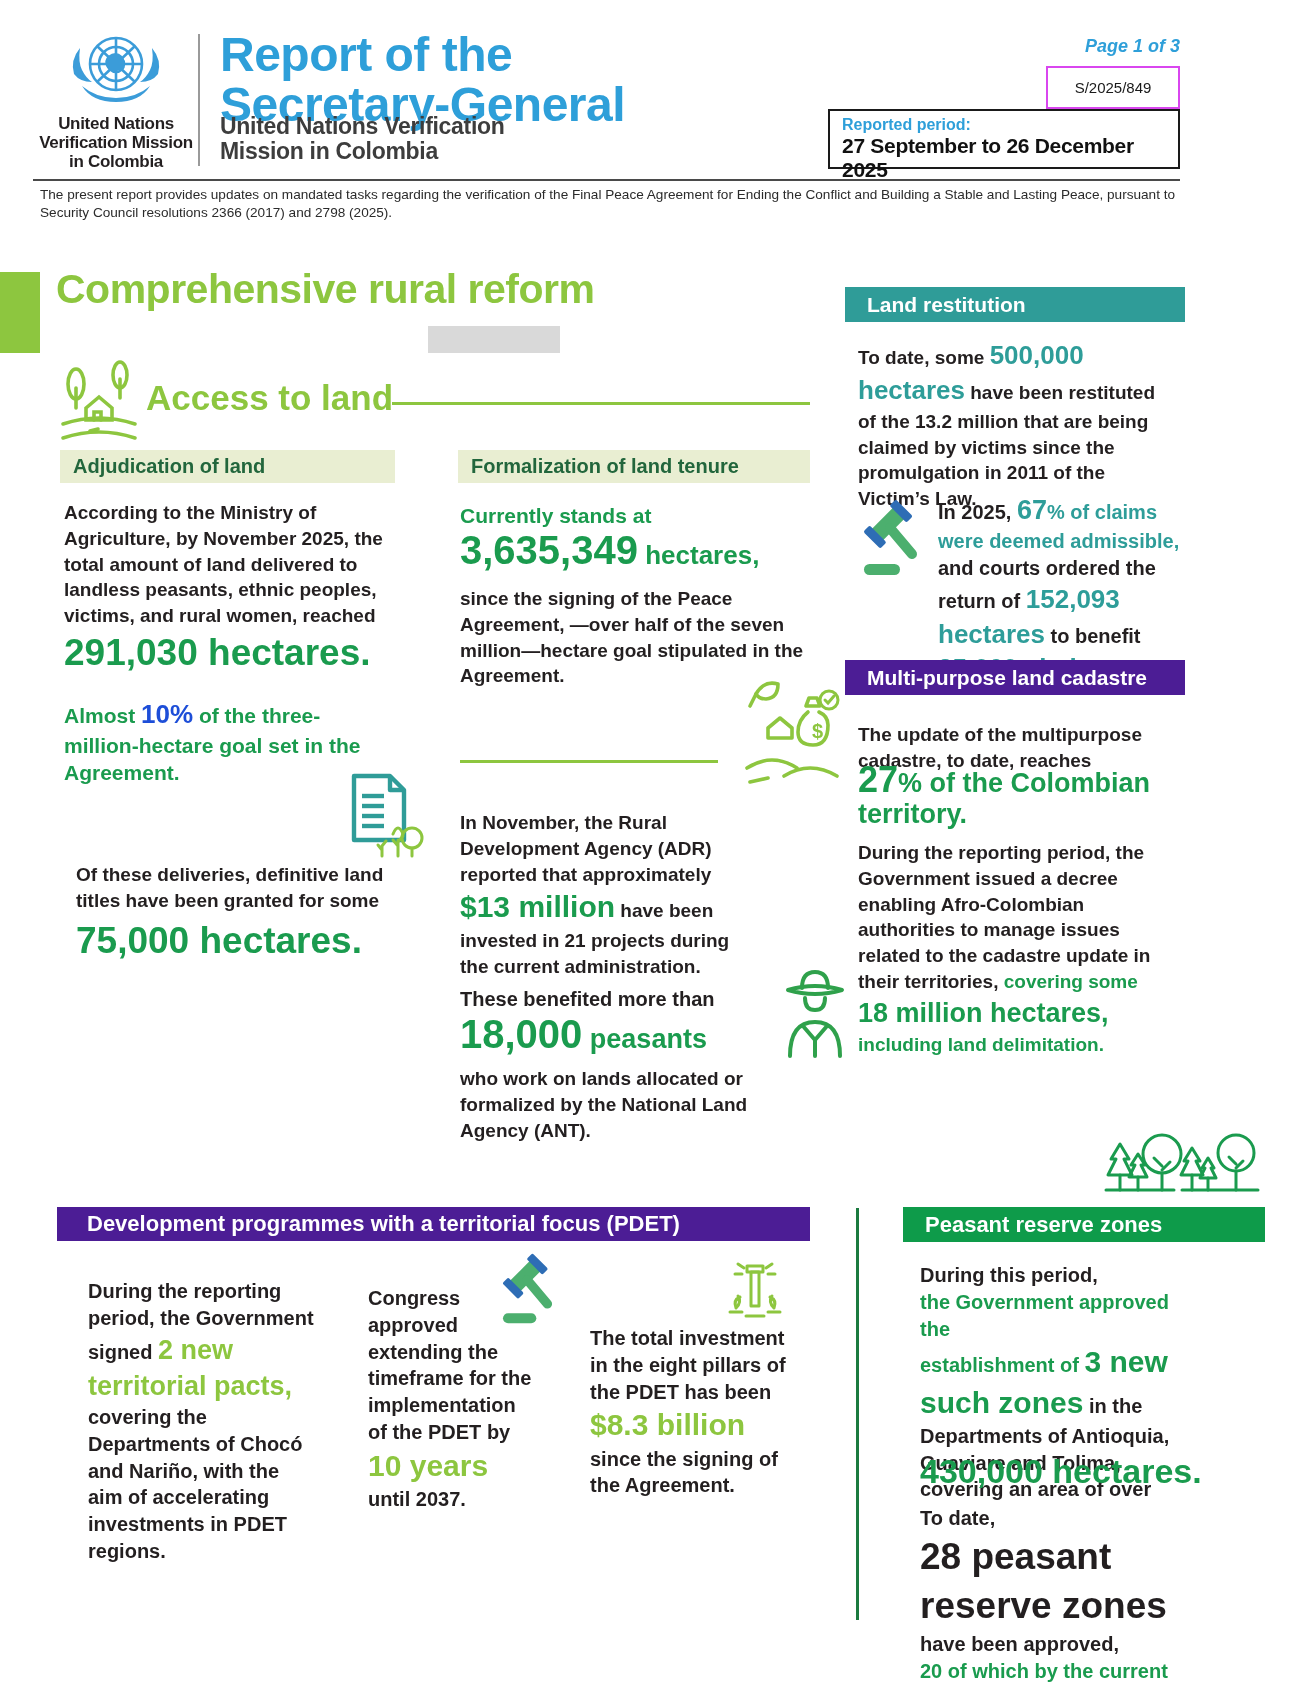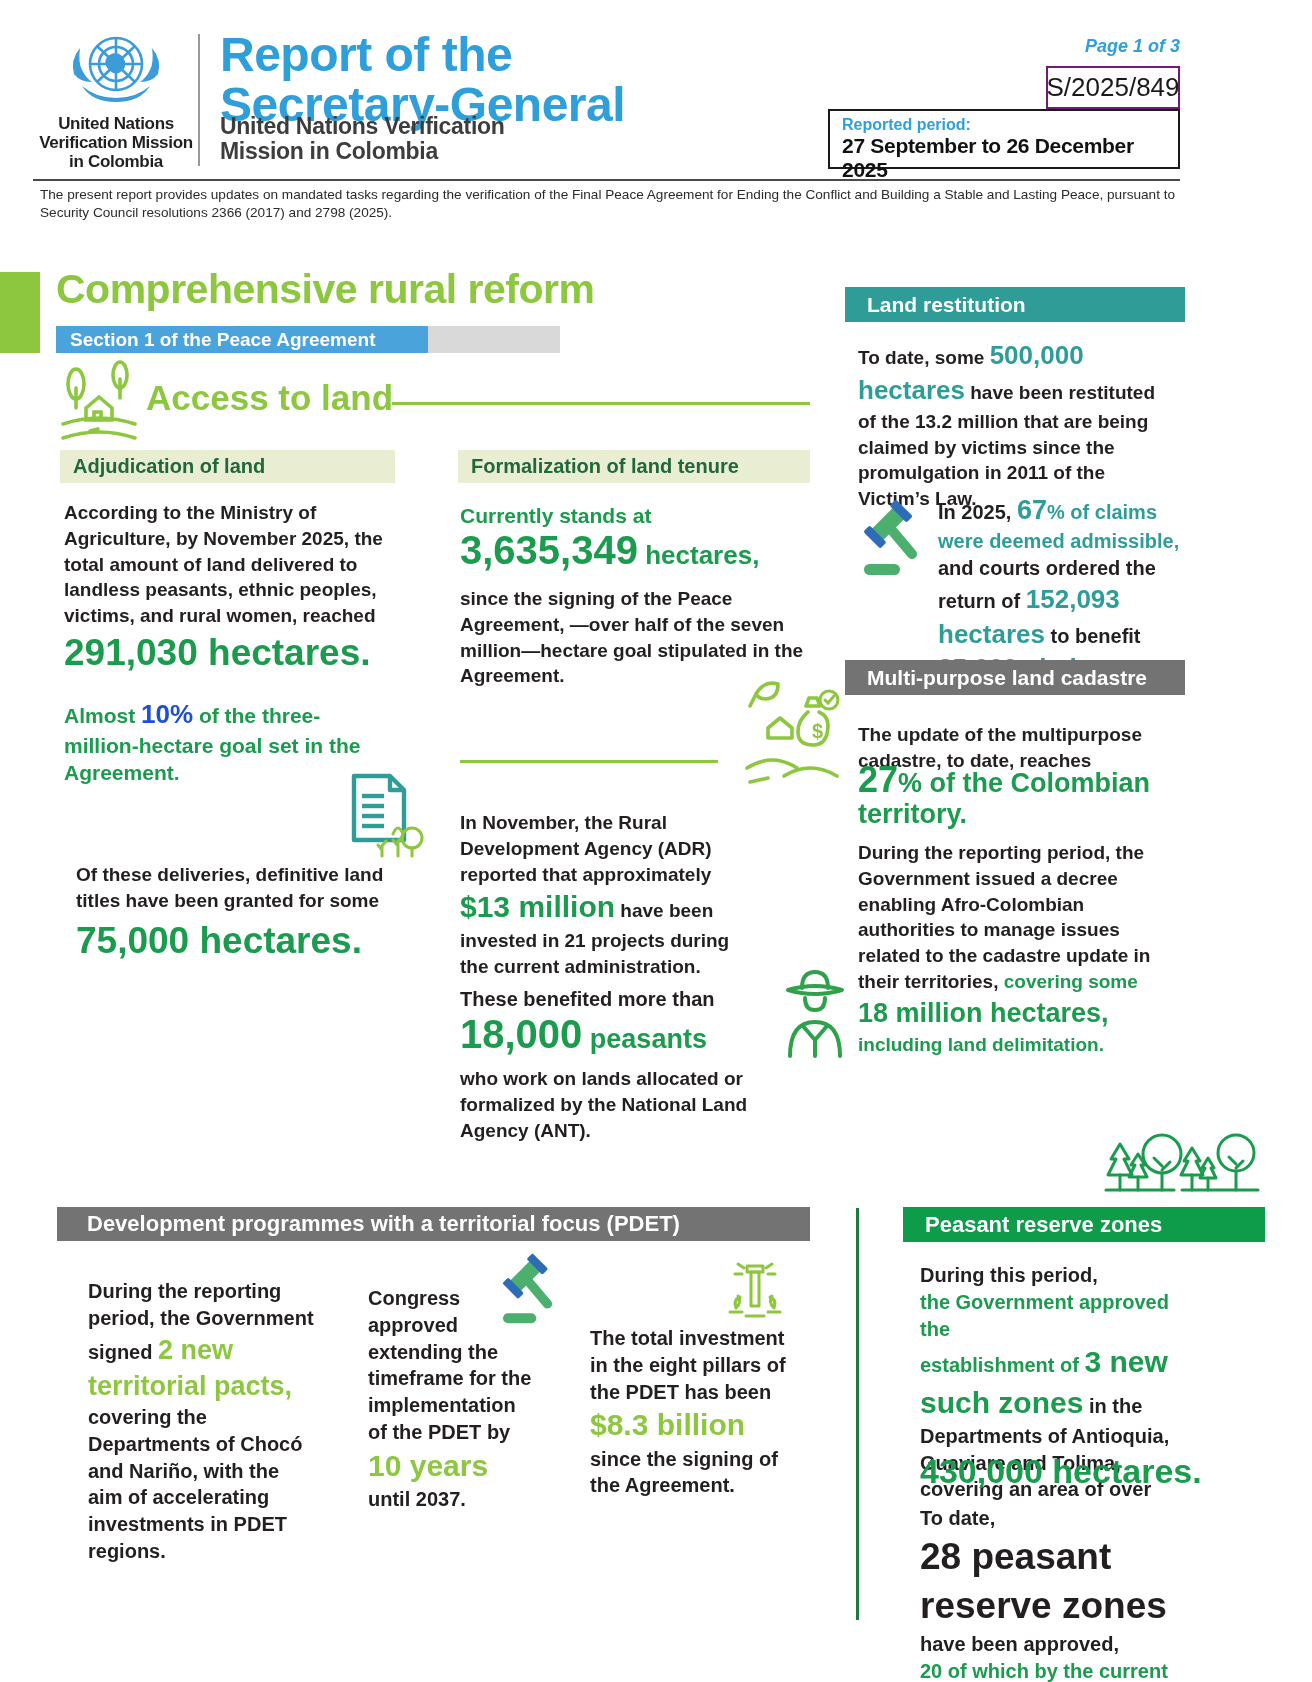--- a/index.html
+++ b/index.html
@@ -21,7 +21,7 @@
   .report-title { font-size:48px; line-height:1.04; font-weight:700; letter-spacing:-0.5px; }
   .report-sub { font-size:23px; line-height:1.08; font-weight:700; color:#3d3d3d; letter-spacing:-0.3px; }
   .page-no { font-size:18px; font-style:italic; font-weight:700; color:#2e9fd9; }
-  .doc-box { border:2px solid #701a75; font-size:26px; color:#1a1a1a; display:flex; align-items:center; justify-content:center; }
+  .doc-box { border:2px solid #d946ef; font-size:15px; color:#1a1a1a; display:flex; align-items:center; justify-content:center; }
   .period-box { border:2px solid #1a1a1a; padding:5px 12px; background:#fff; }
   .period-label { color:#2e9fd9; font-weight:700; font-size:16px; }
   .period-value { color:#111; font-weight:700; font-size:21px; letter-spacing:-0.3px; }

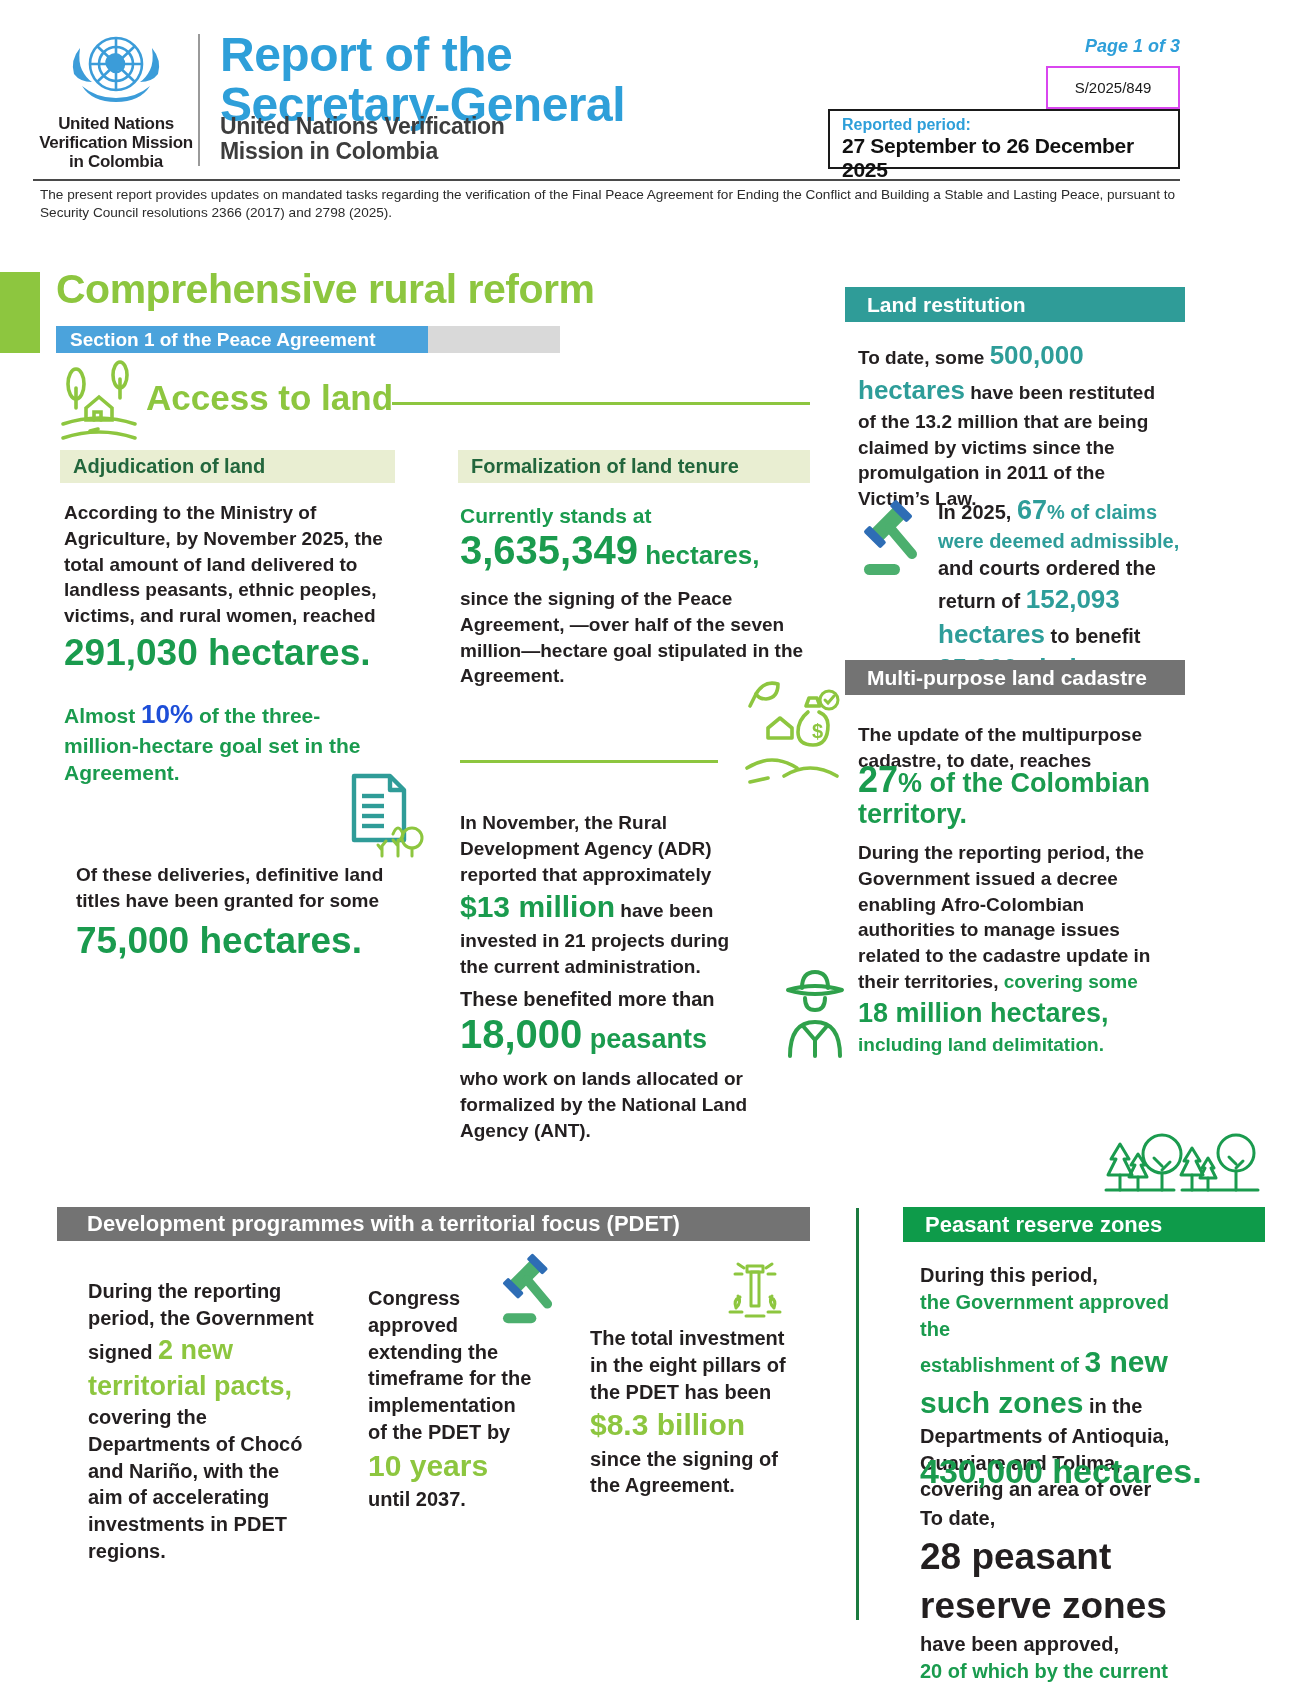--- a/index.html
+++ b/index.html
@@ -104,7 +104,6 @@
 
   <div class="abs green-block" style="left:0; top:272px; width:40px; height:81px;"></div>
   <div class="abs h1" style="left:56px; top:266px;">Comprehensive rural reform</div>
-  <div class="abs tag-blue" style="left:56px; top:326px; width:372px; height:27px;">Section 1 of the Peace Agreement</div>
   <div class="abs tag-gray" style="left:428px; top:326px; width:132px; height:27px;"></div>
 
   <div class="abs" style="left:60px; top:358px;">

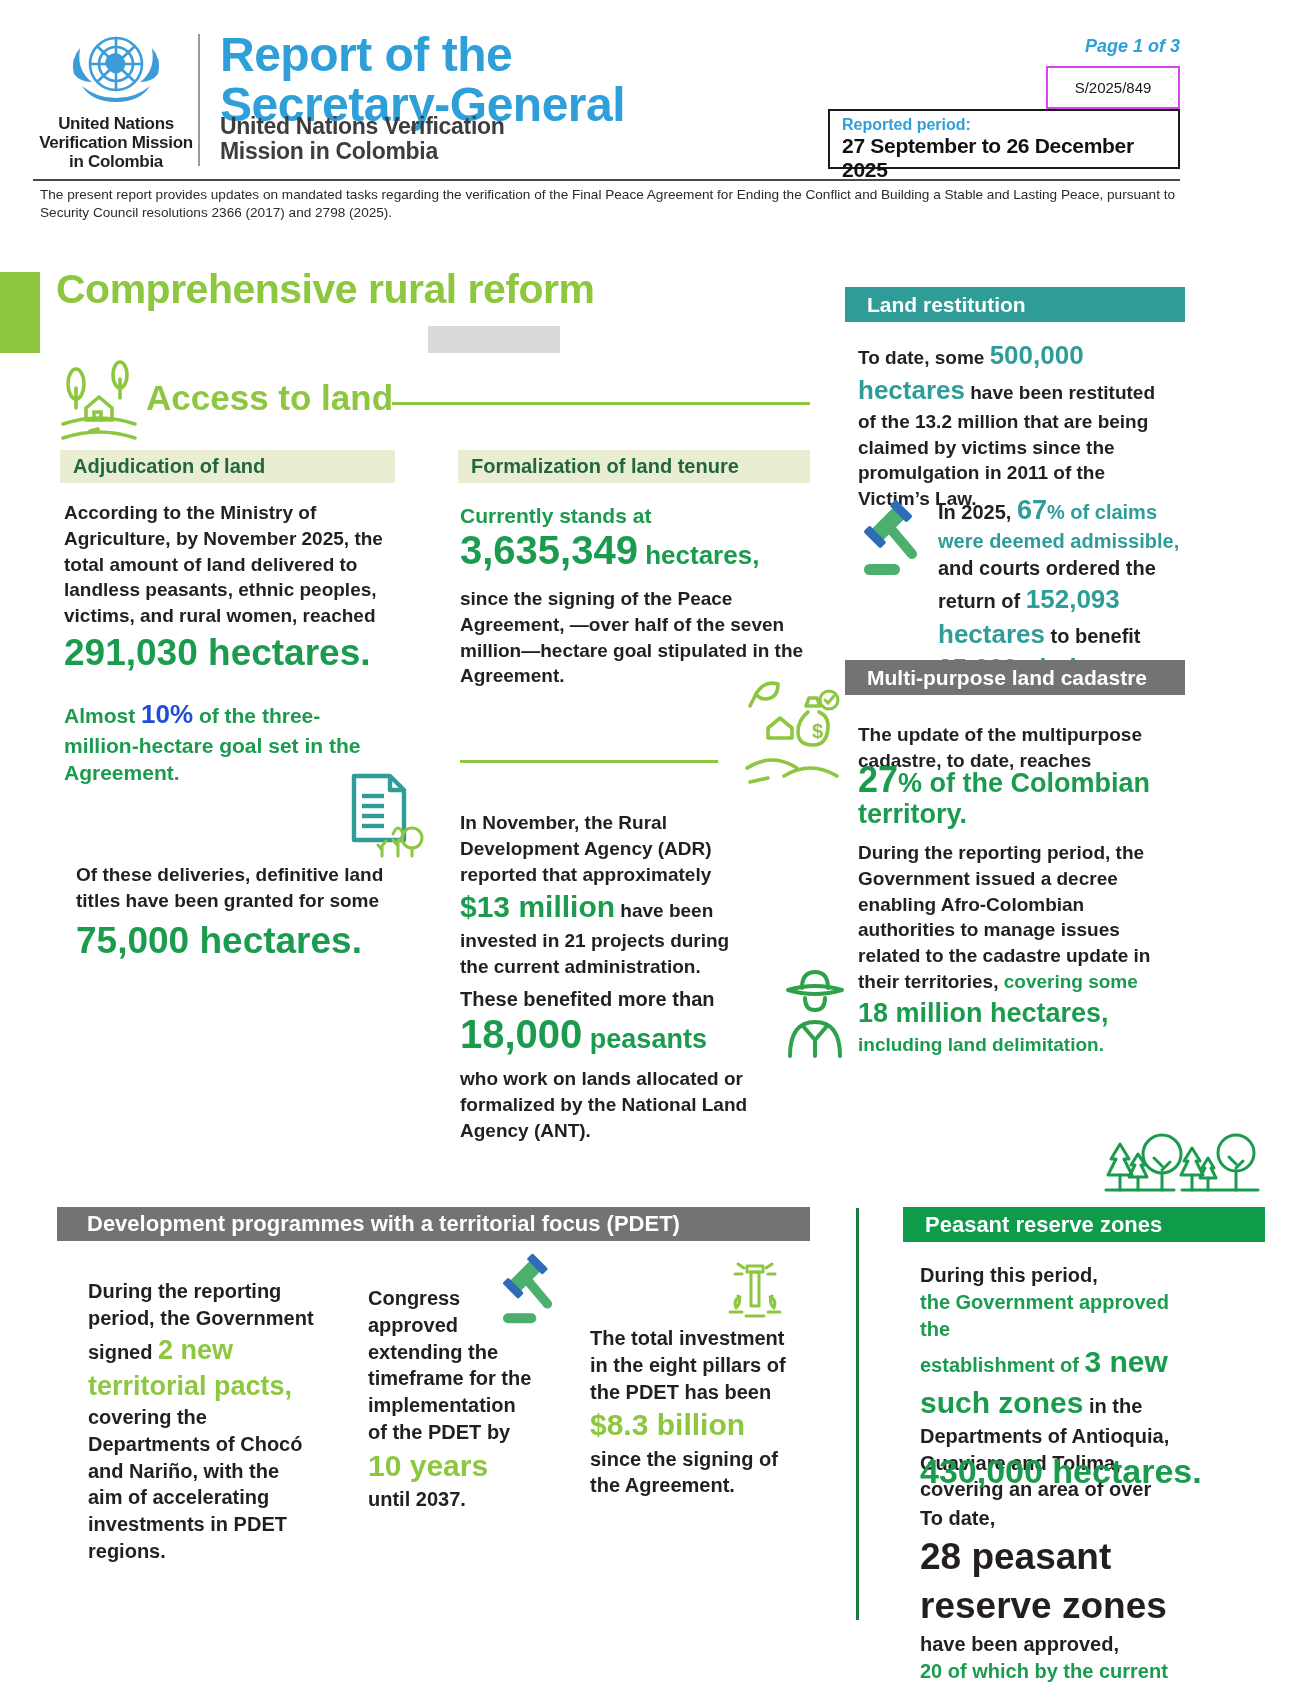--- a/index.html
+++ b/index.html
@@ -39,7 +39,7 @@
   
   .olive-bar { background:#e9eed2; color:#22663c; font-weight:700; font-size:20px; line-height:33px; padding-left:13px; }
   .teal-bar { background:#2f9c98; color:#fff; font-weight:700; font-size:21px; line-height:35px; padding-left:22px; }
-  .limebg-bar { background:#737373; color:#fff; font-weight:700; font-size:21px; line-height:35px; padding-left:22px; }
+  .limebg-bar { background:#4c1d95; color:#fff; font-weight:700; font-size:21px; line-height:35px; padding-left:22px; }
   .greenbg-bar { background:#0e9b4a; color:#fff; font-weight:700; font-size:22px; line-height:35px; padding-left:22px; }
 
   .p19 { font-size:19px; font-weight:700; line-height:1.36; }

